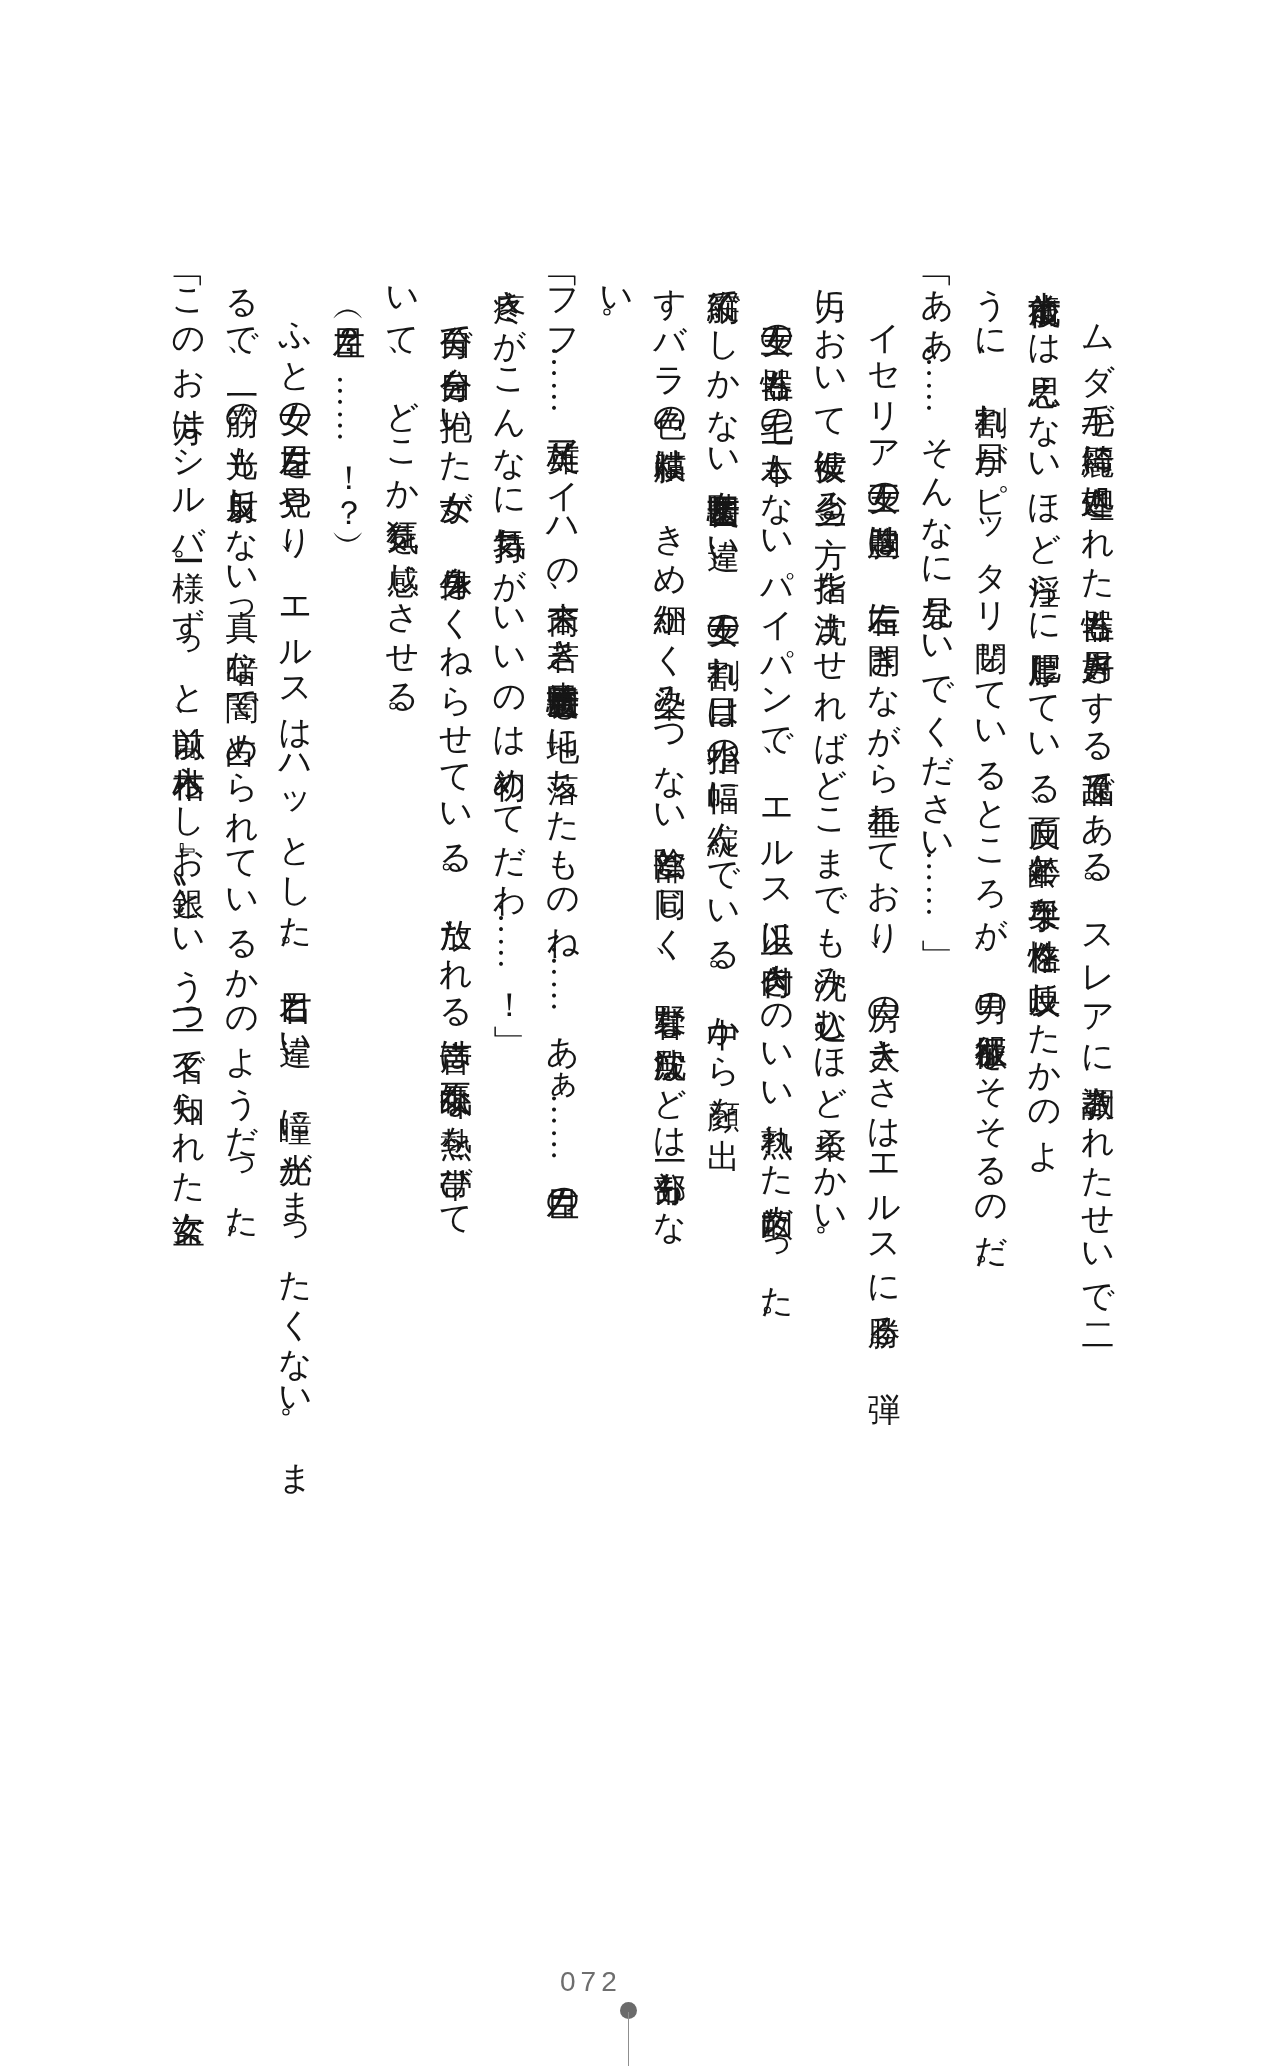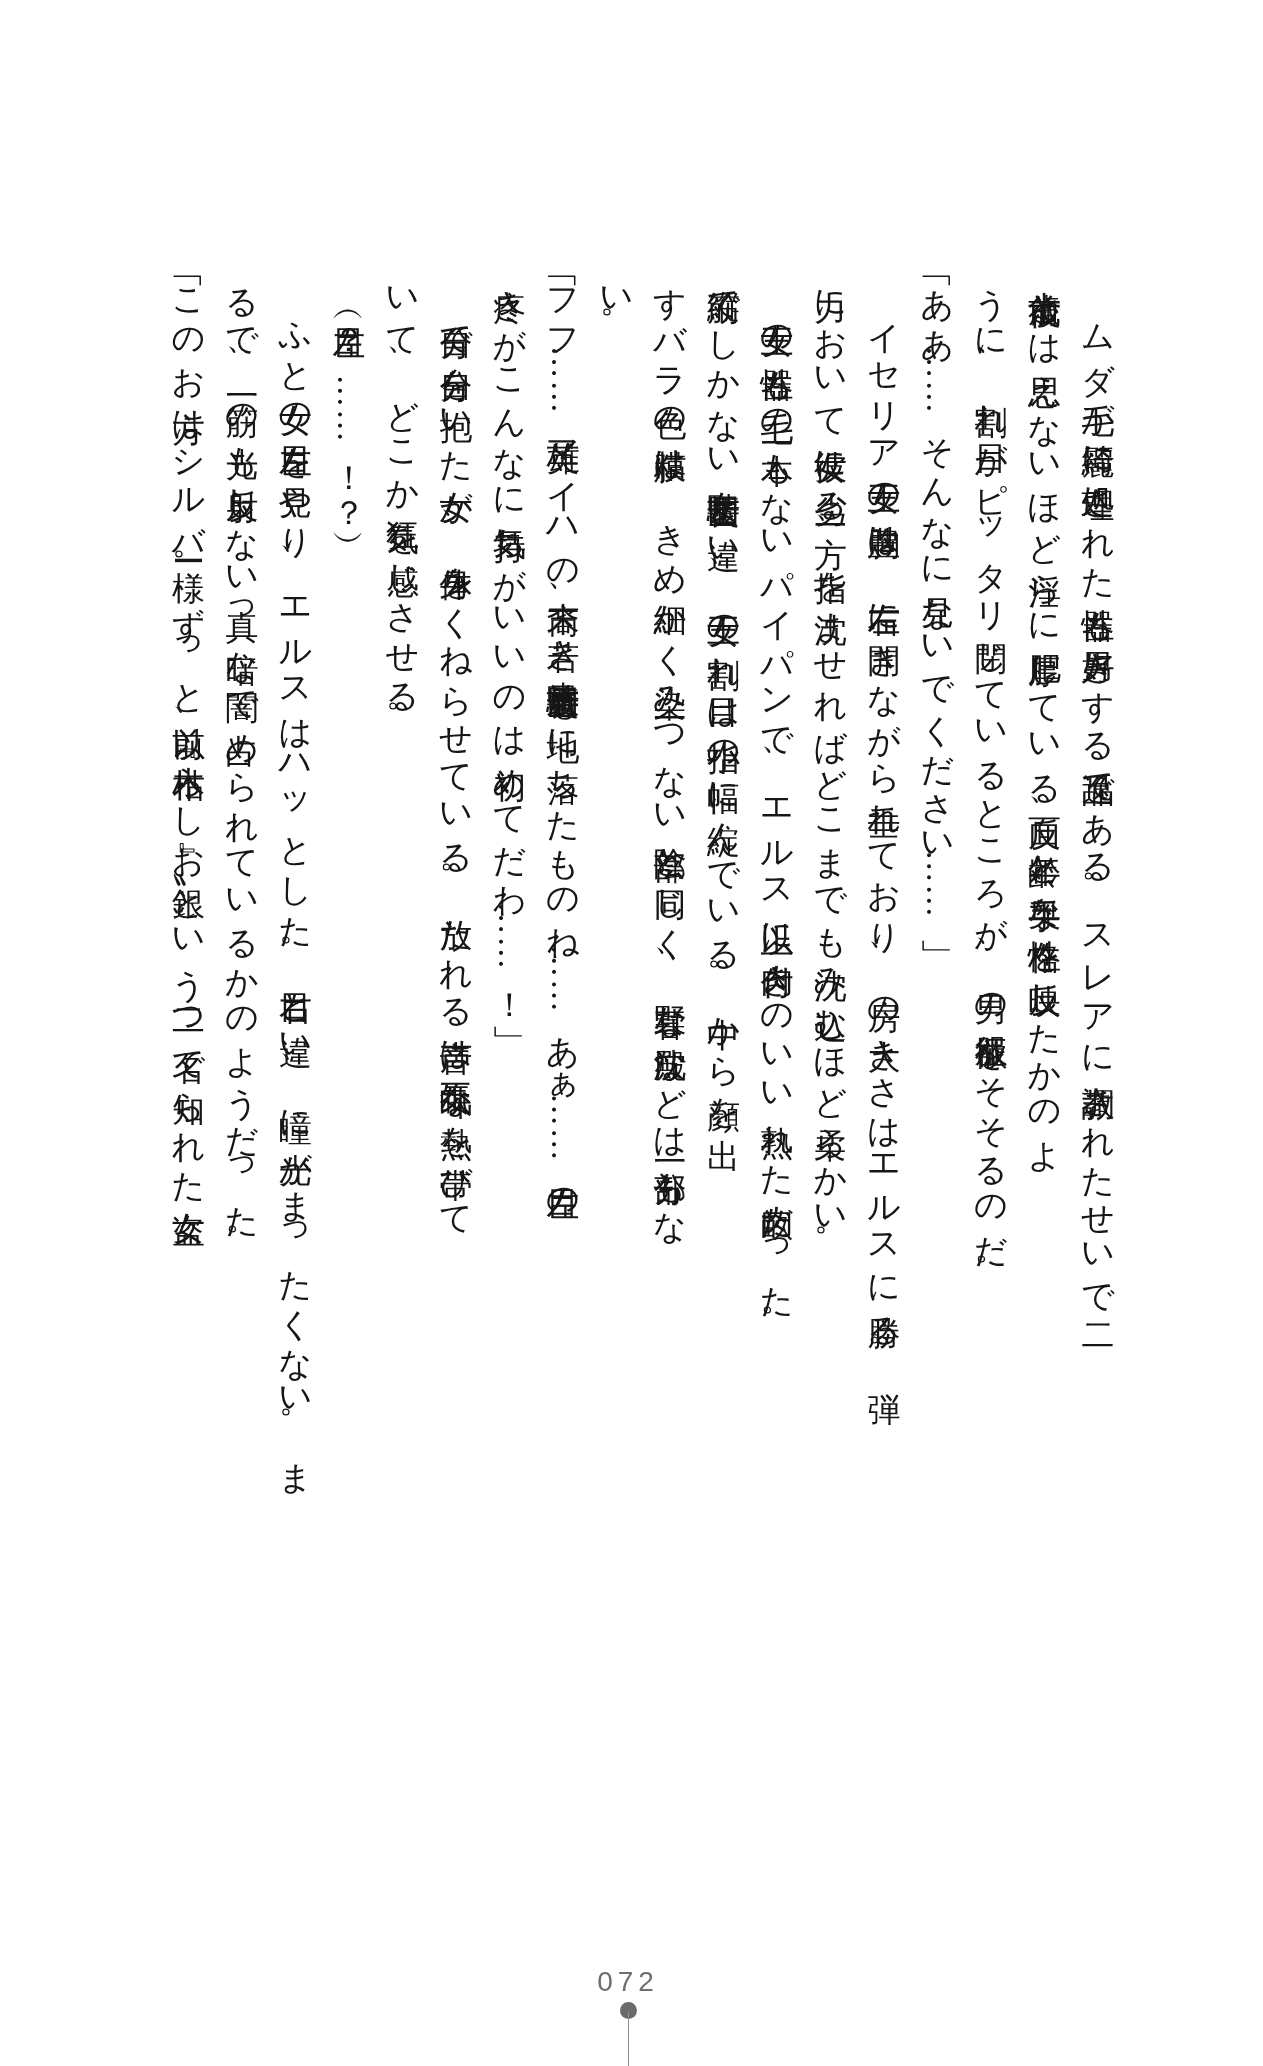--- a/index.html
+++ b/index.html
@@ -36,7 +36,7 @@
     top: 1966px;
     left: 560px;
     width: 136px;
-    text-align: center;
+    text-align: left;
     font-family: "Liberation Sans", "DejaVu Sans", sans-serif;
     font-size: 28px;
     letter-spacing: 5px;

